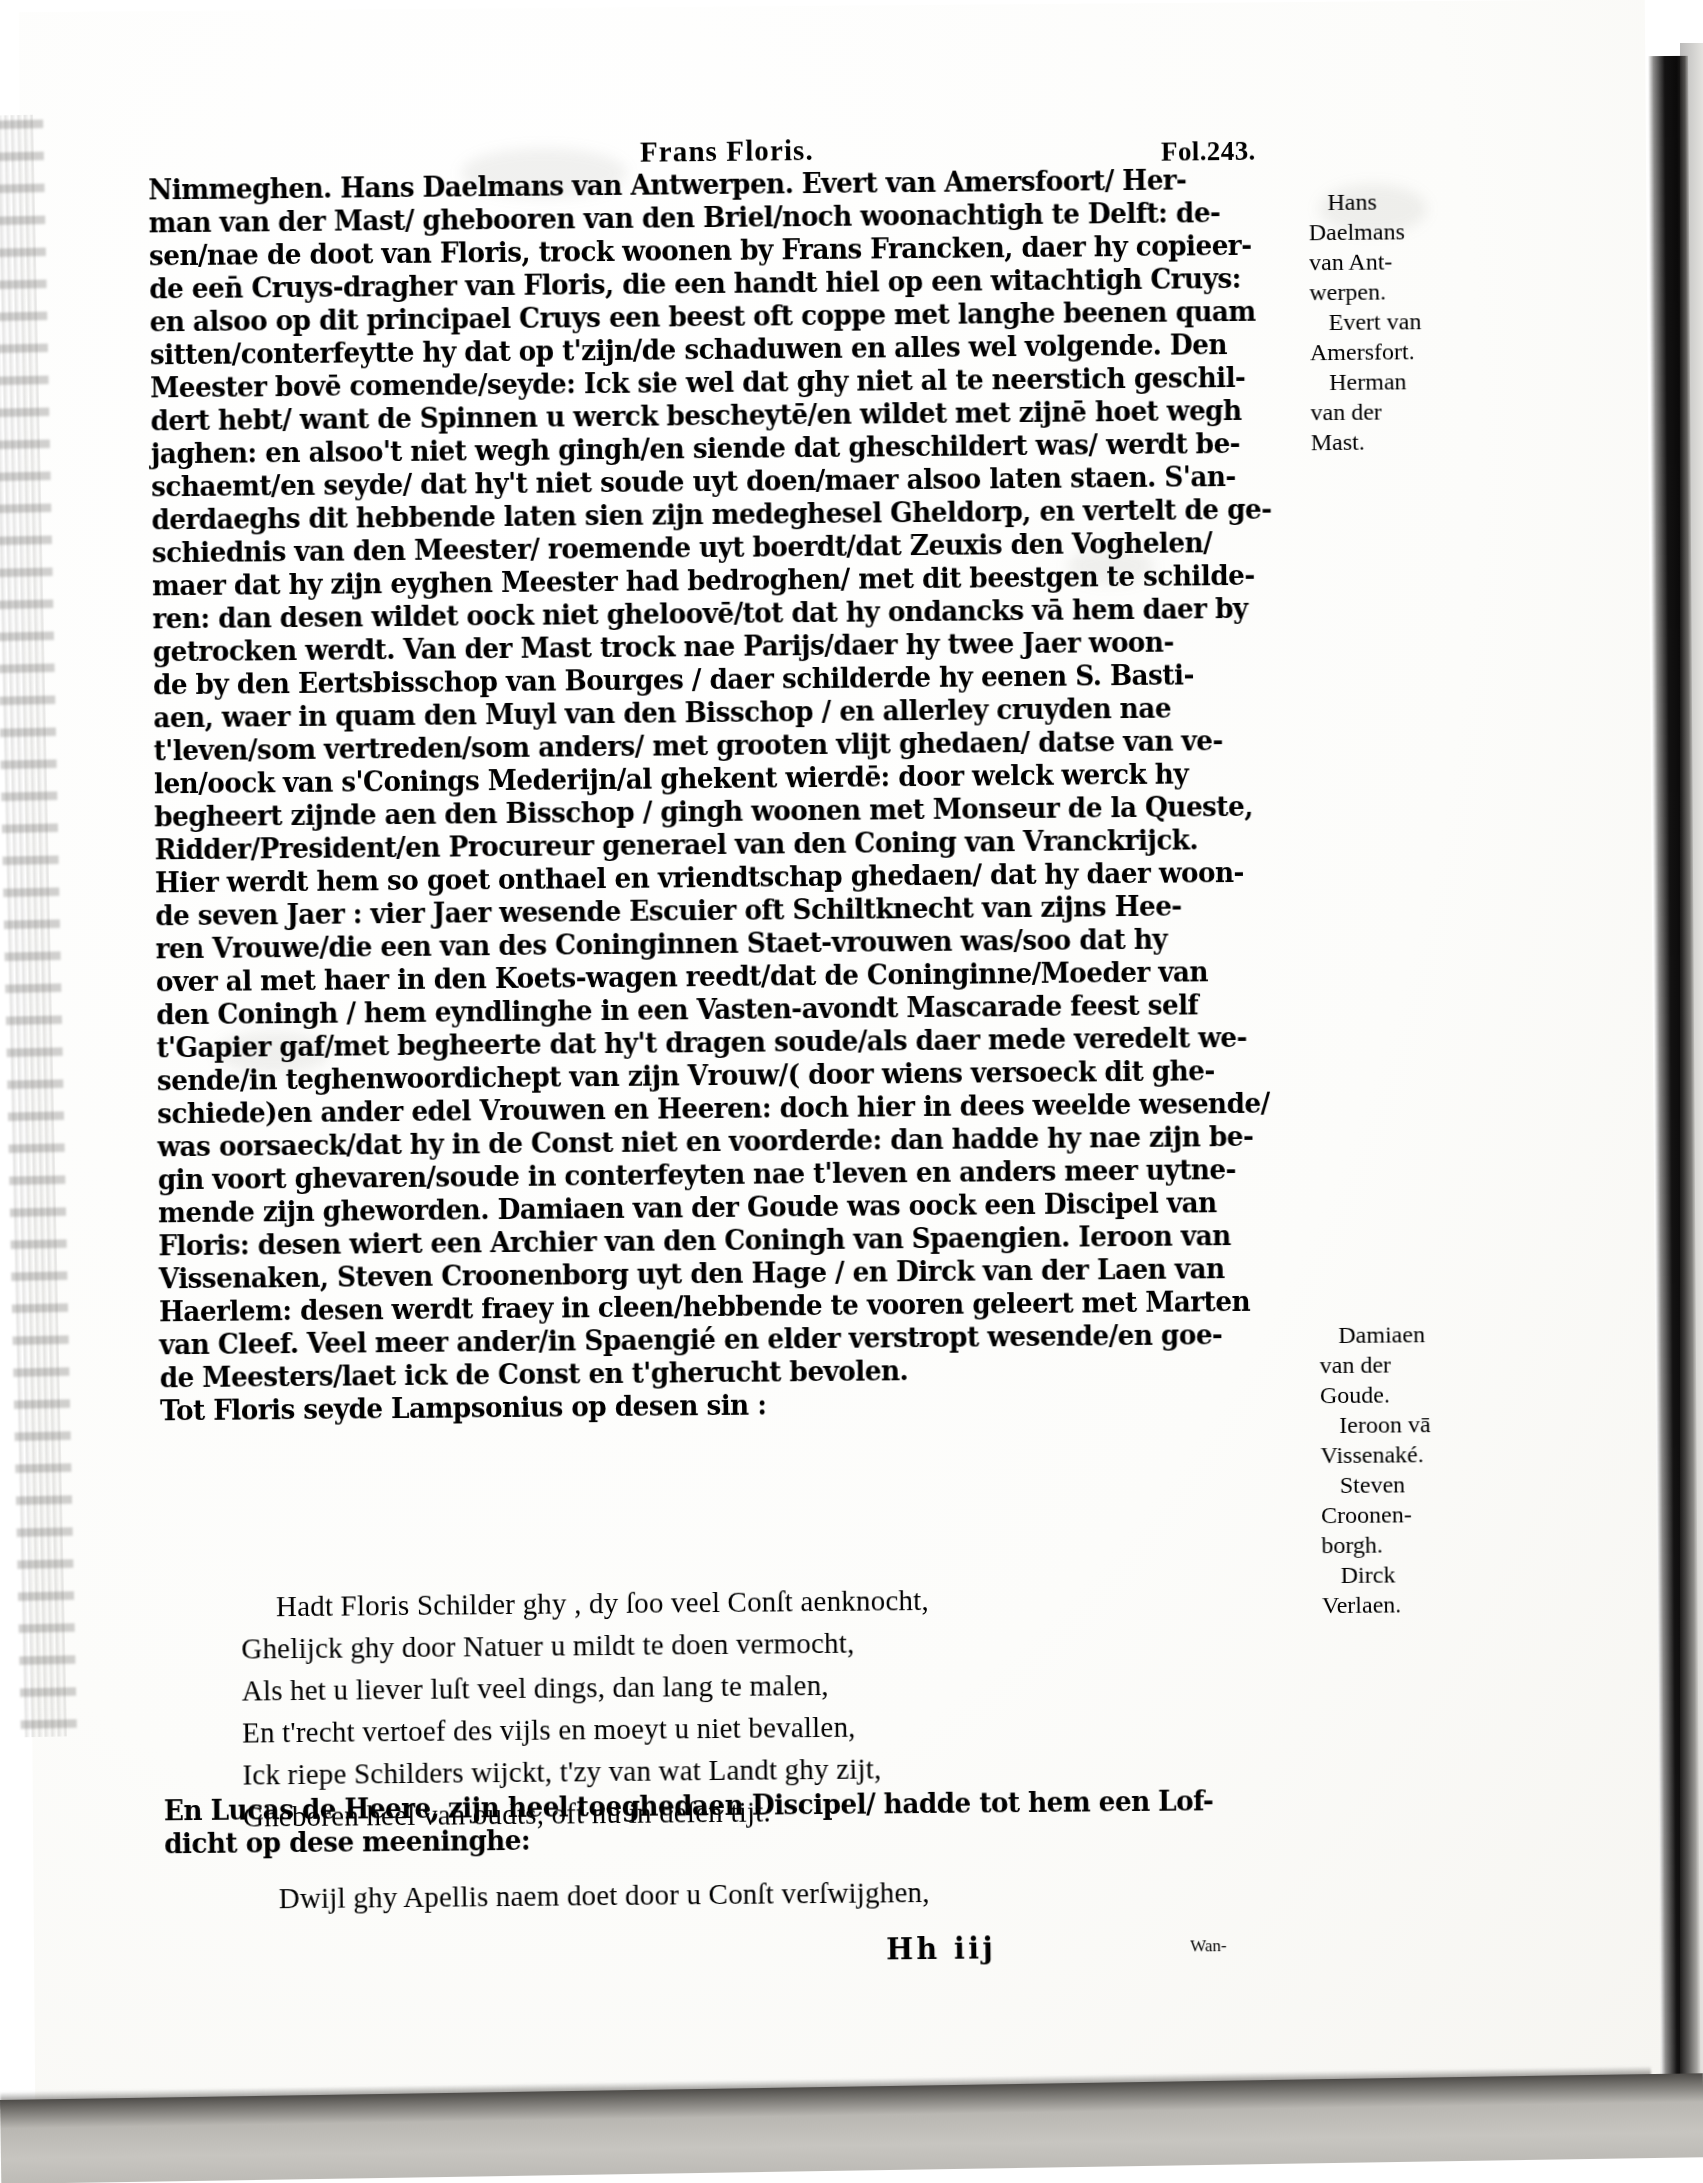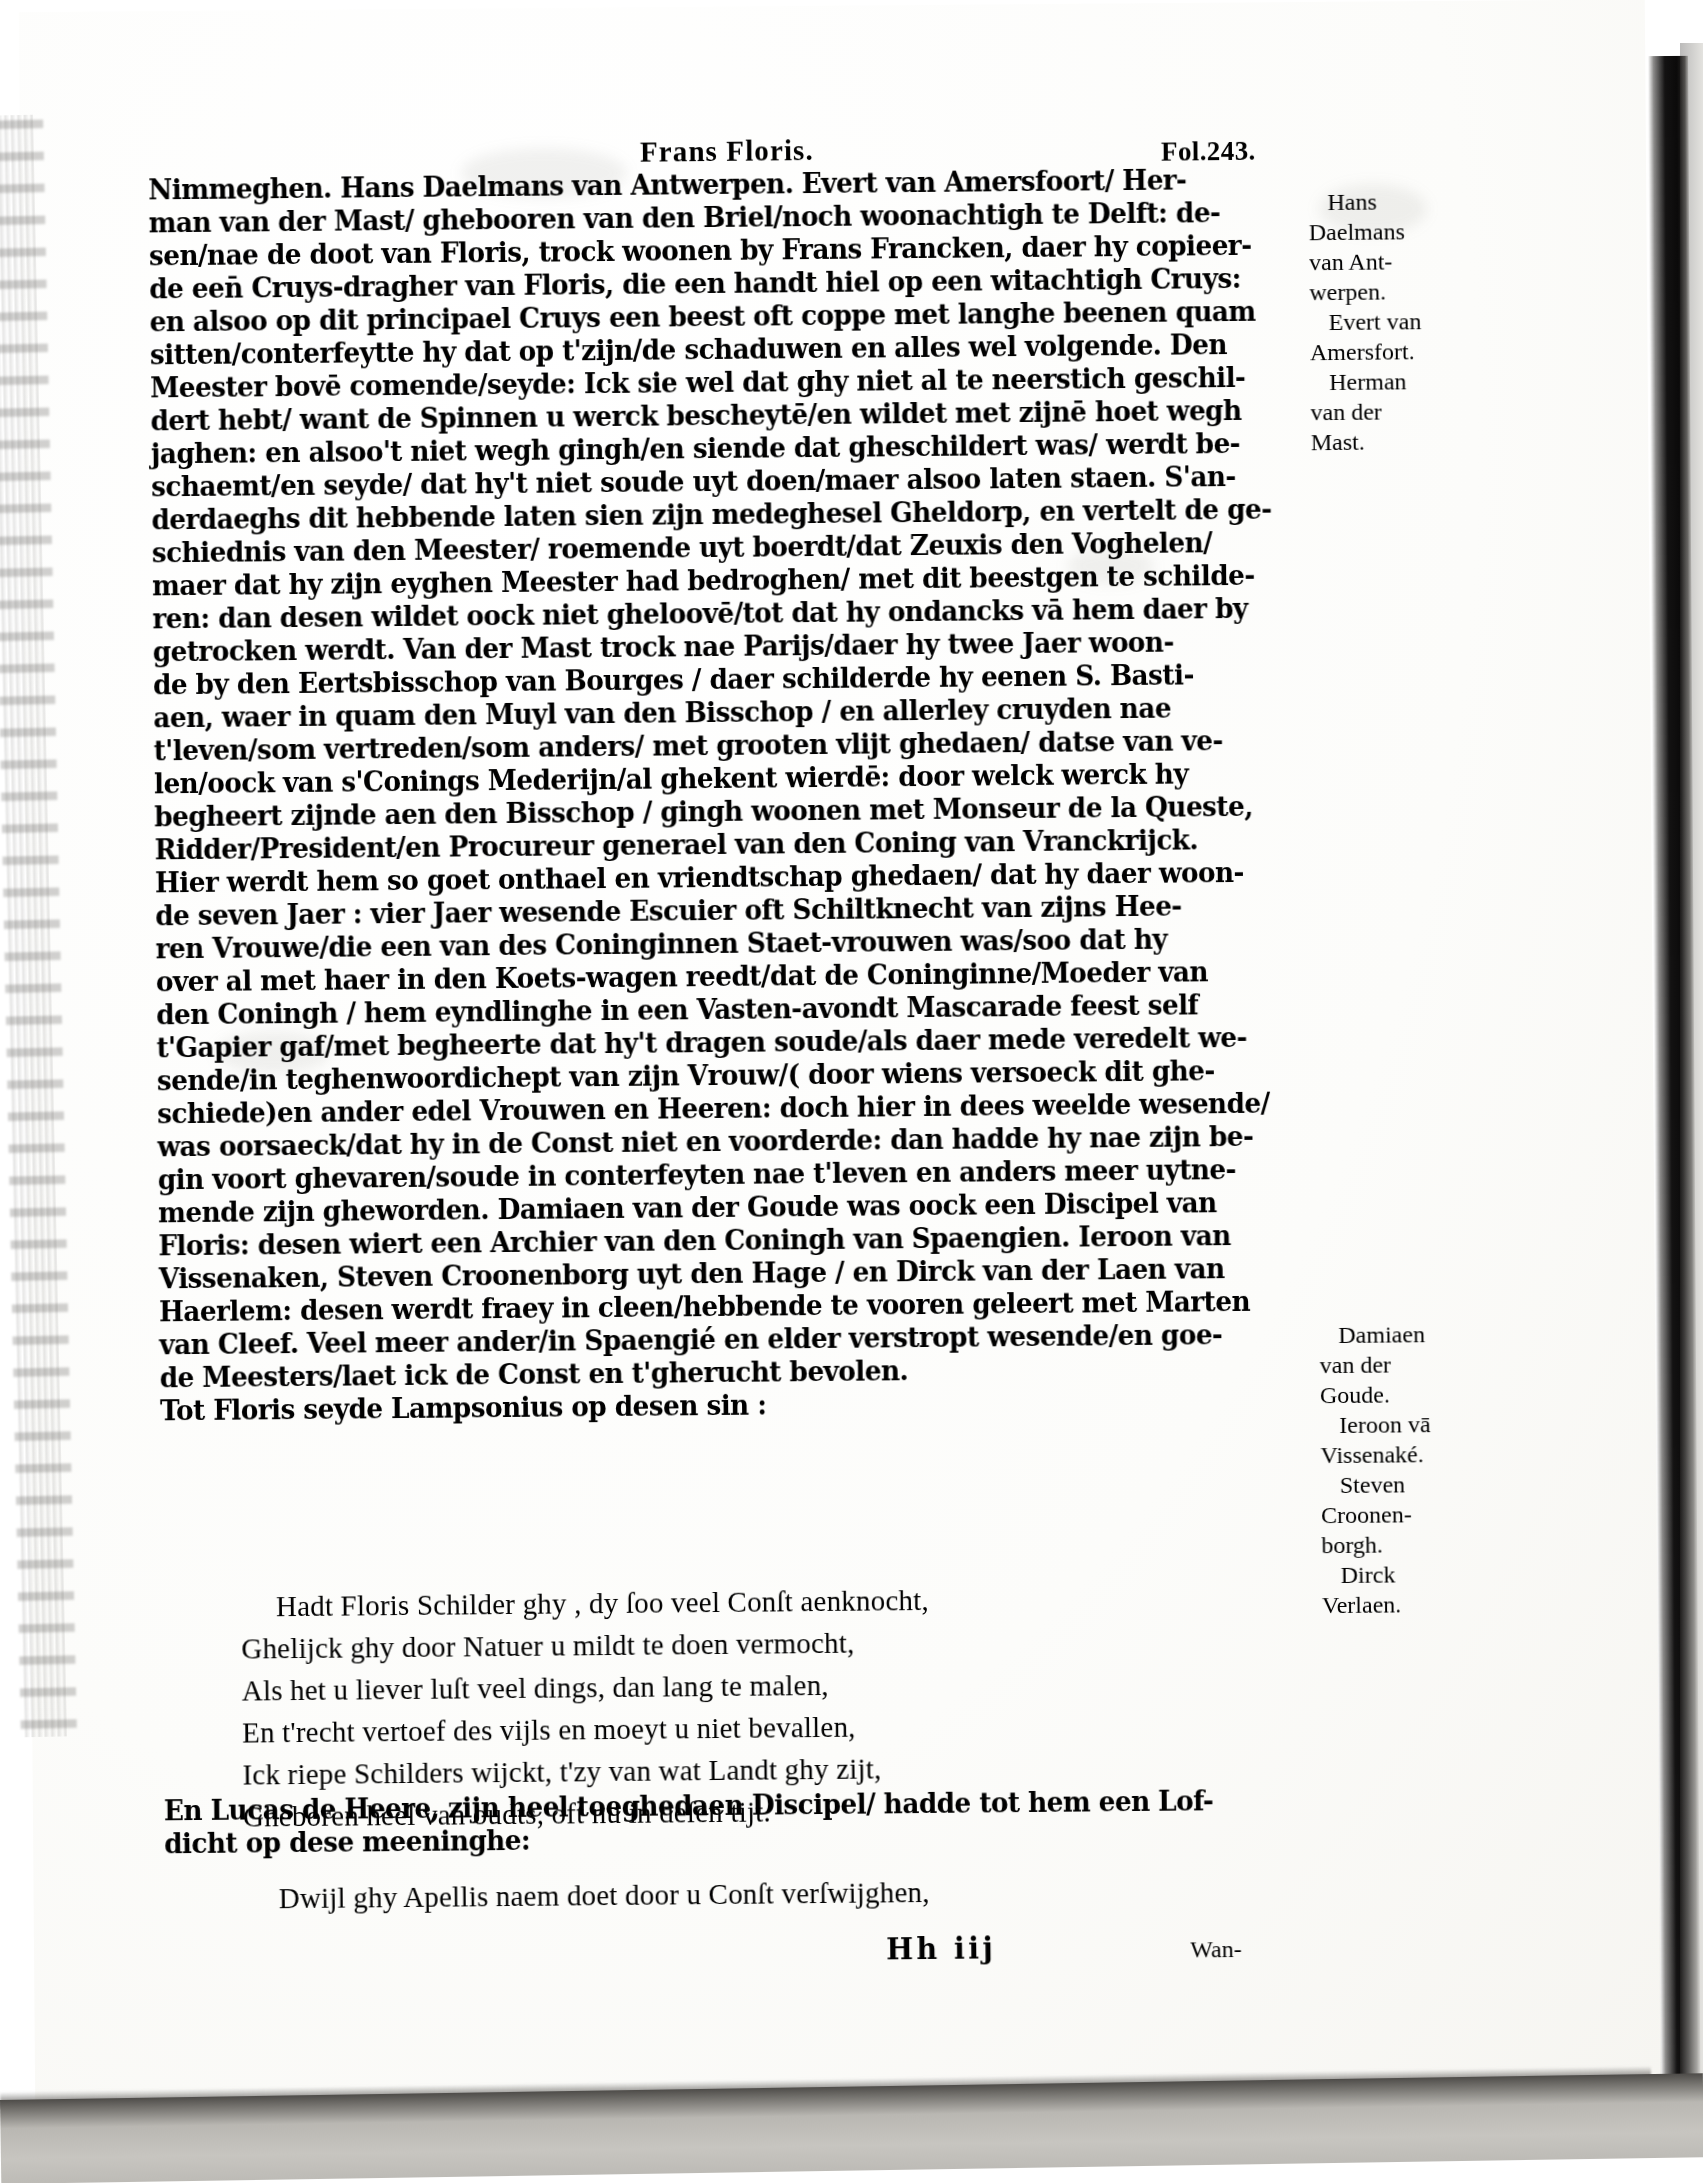--- a/index.html
+++ b/index.html
@@ -229,7 +229,7 @@
     left: 1182px;
     top: 1940px;
     font-family: "Liberation Serif", "DejaVu Serif", serif;
-    font-size: 24px;
+    font-size: 17px;
     color: #0b0b0b;
     text-align: right;
   }

